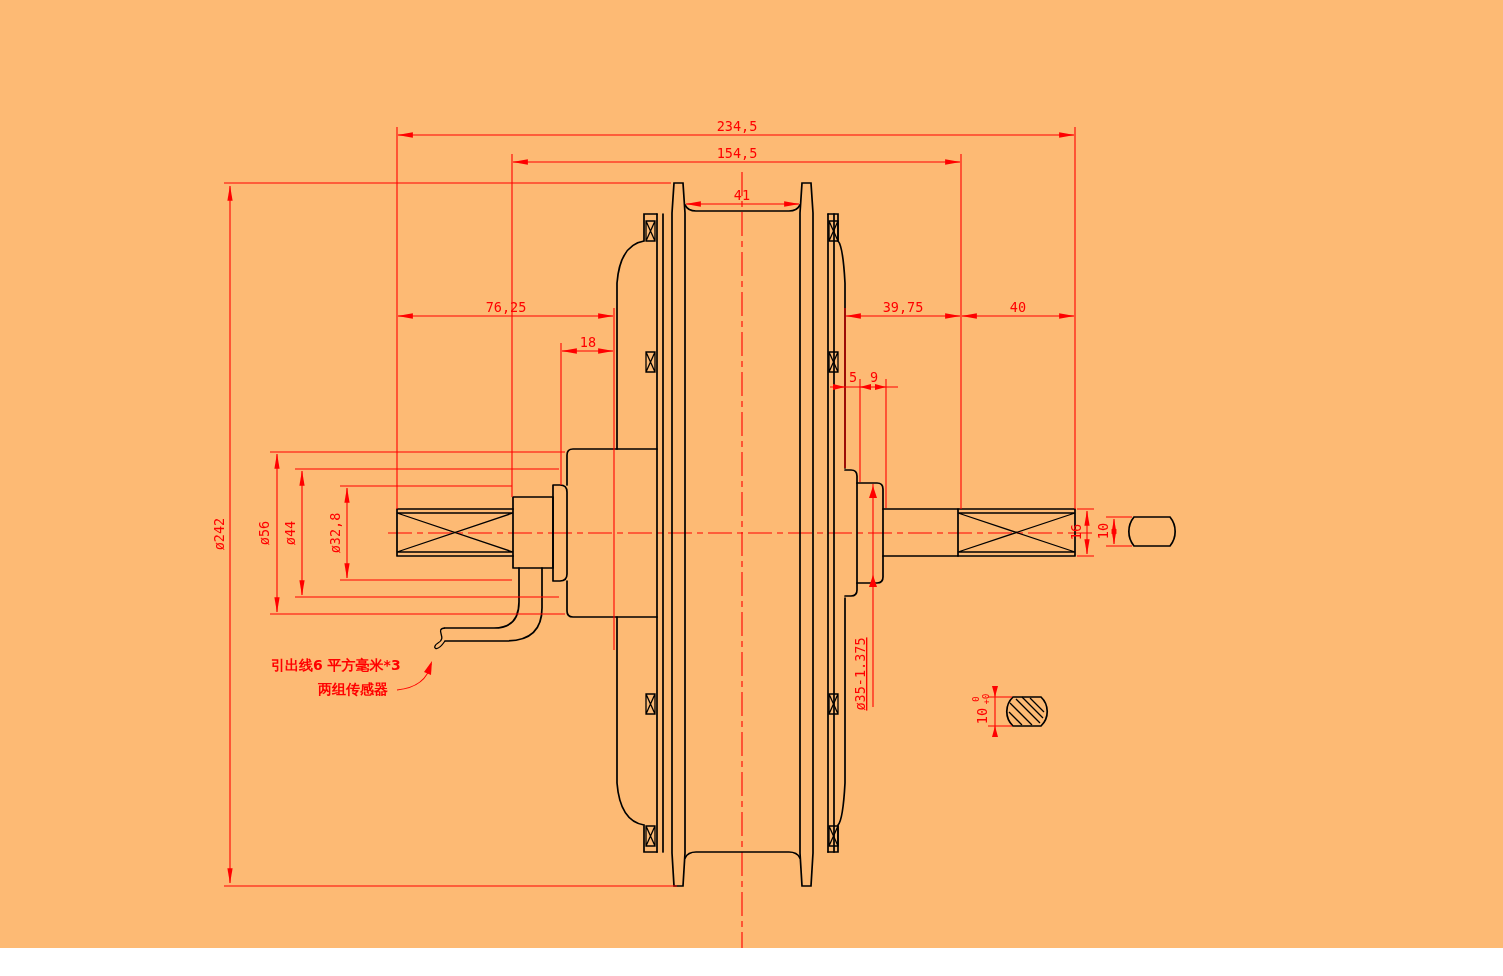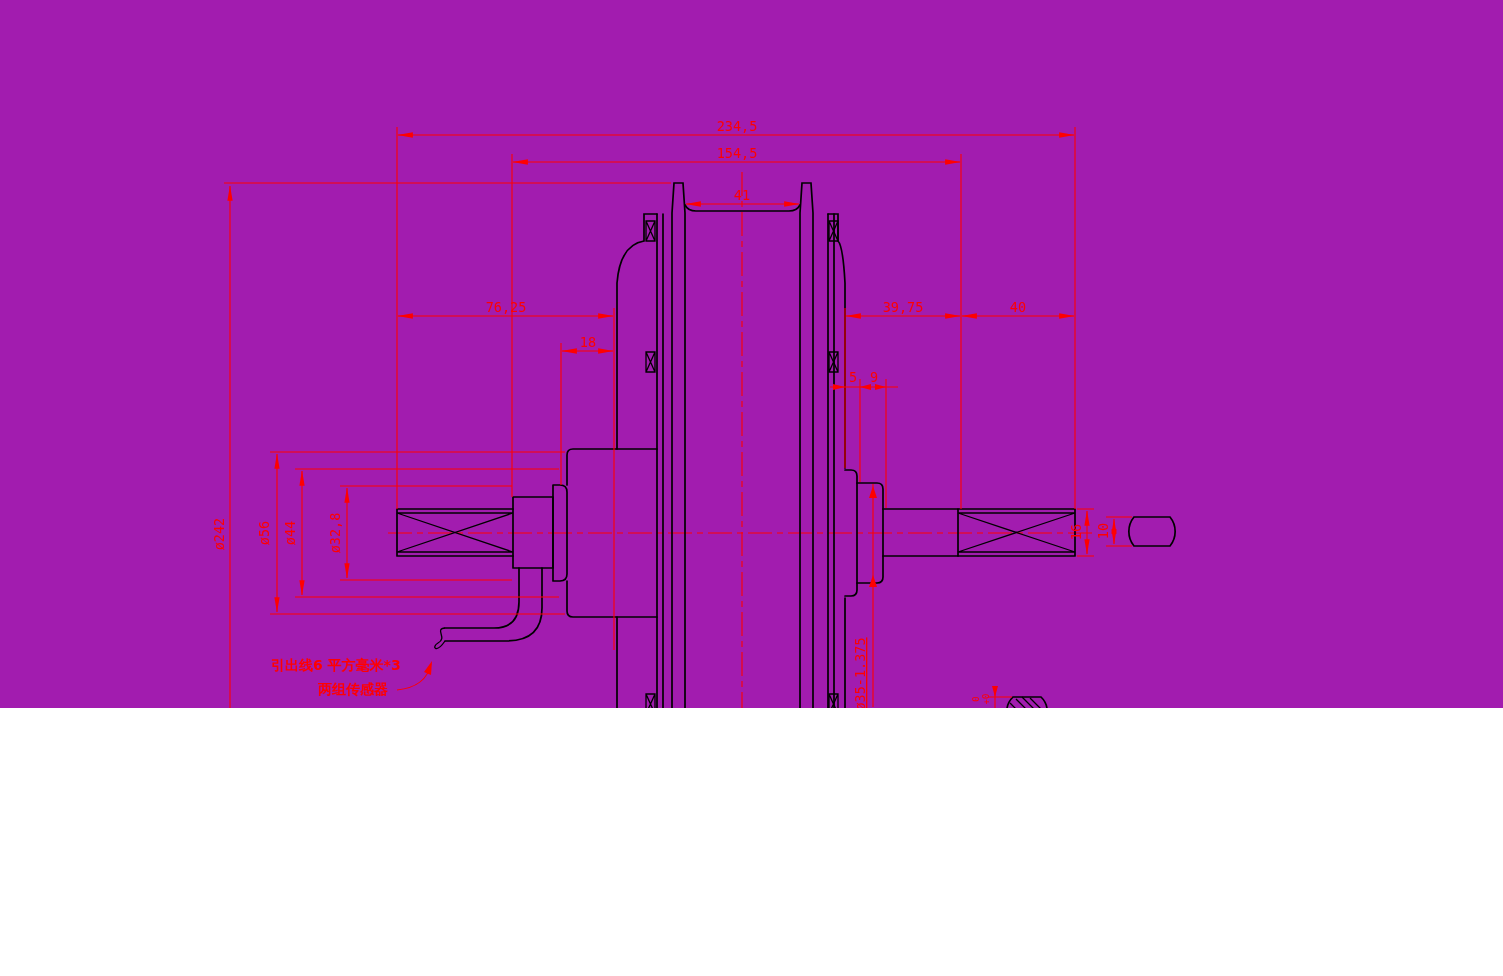--- a/index.html
+++ b/index.html
@@ -3,7 +3,7 @@
 <meta charset="utf-8">
 <style>
   html,body{margin:0;padding:0;background:#ffffff;}
-  .stage{position:relative;width:1503px;height:708px;background:#a21caf;overflow:hidden;
+  .stage{position:relative;width:1503px;height:948px;background:#fdba74;overflow:hidden;
          font-family:"DejaVu Sans Mono", monospace;}
   svg{display:block;}
   text{fill:#f00;font-family:"DejaVu Sans Mono", monospace;font-size:13.5px;}

